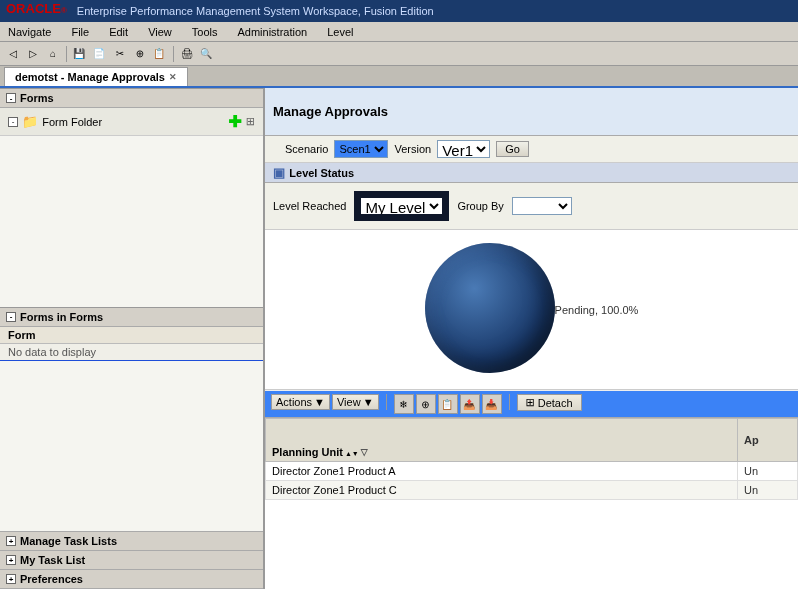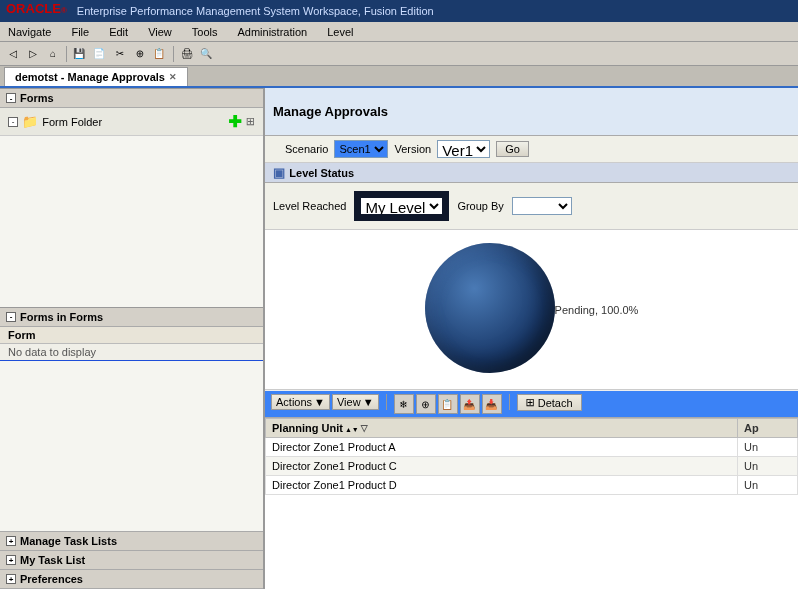--- a/index.html
+++ b/index.html
@@ -316,7 +316,7 @@
       padding: 3px 6px;
       font-size: 11px;
     }
-    .th-inner { display: flex; align-items: center; gap: 2px; }
+    .th-inner { display: flex; align-items: center; gap: 2px; margin-top: 24px; }
     .filter-icon { font-size: 9px; color: #555; }
     .col-narrow { width: 60px; color: #333; }
   </style>

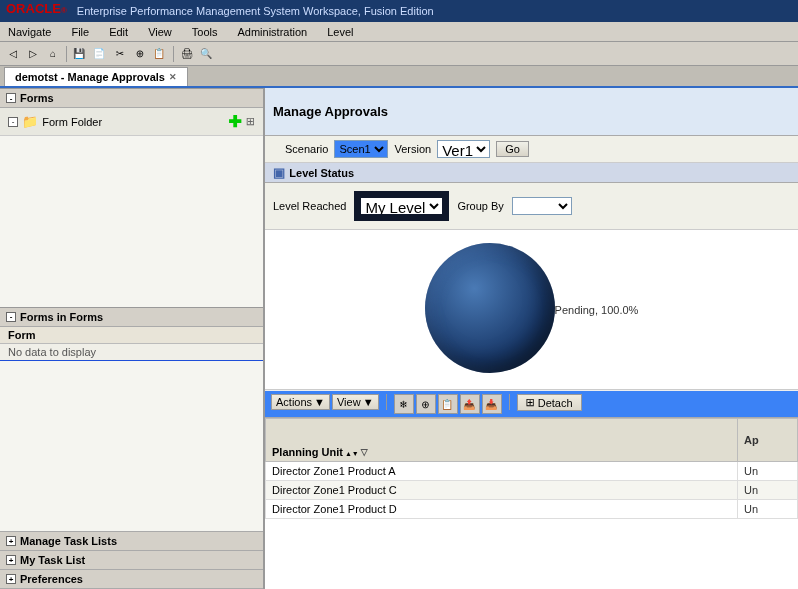--- a/index.html
+++ b/index.html
@@ -505,10 +505,6 @@
             <td>Director Zone1 Product C</td>
             <td class="col-narrow">Un</td>
           </tr>
-          <tr class="table-row">
-            <td>Director Zone1 Product D</td>
-            <td class="col-narrow">Un</td>
-          </tr>
         </tbody>
       </table>
     </div>

